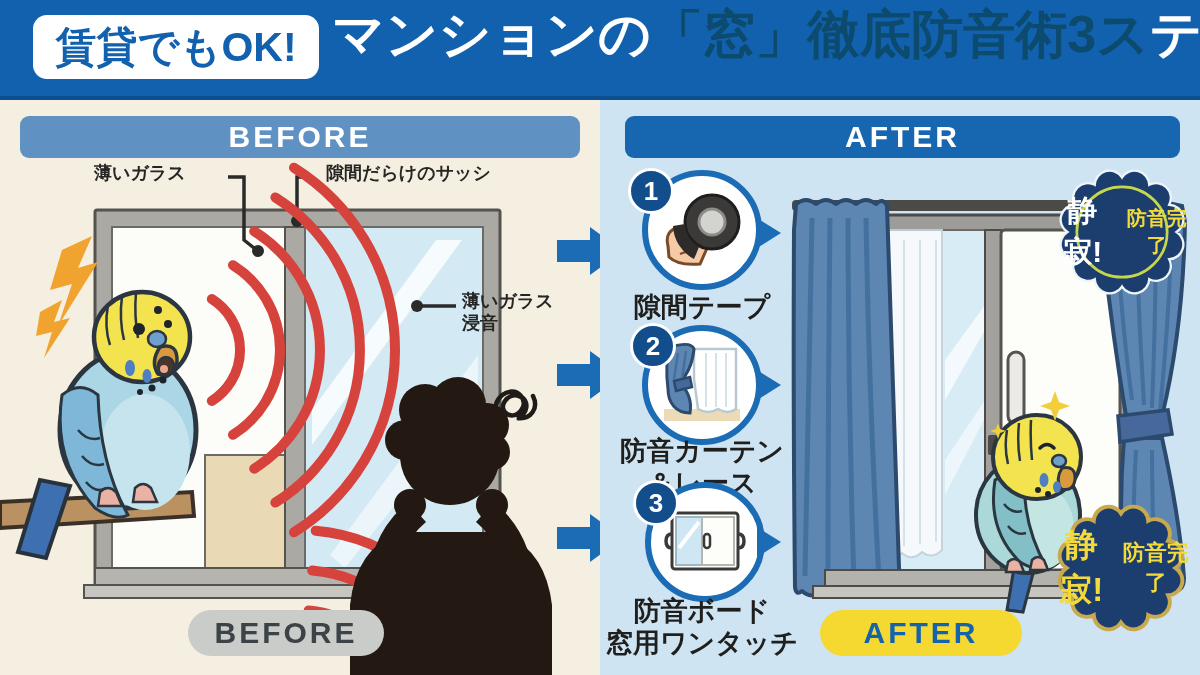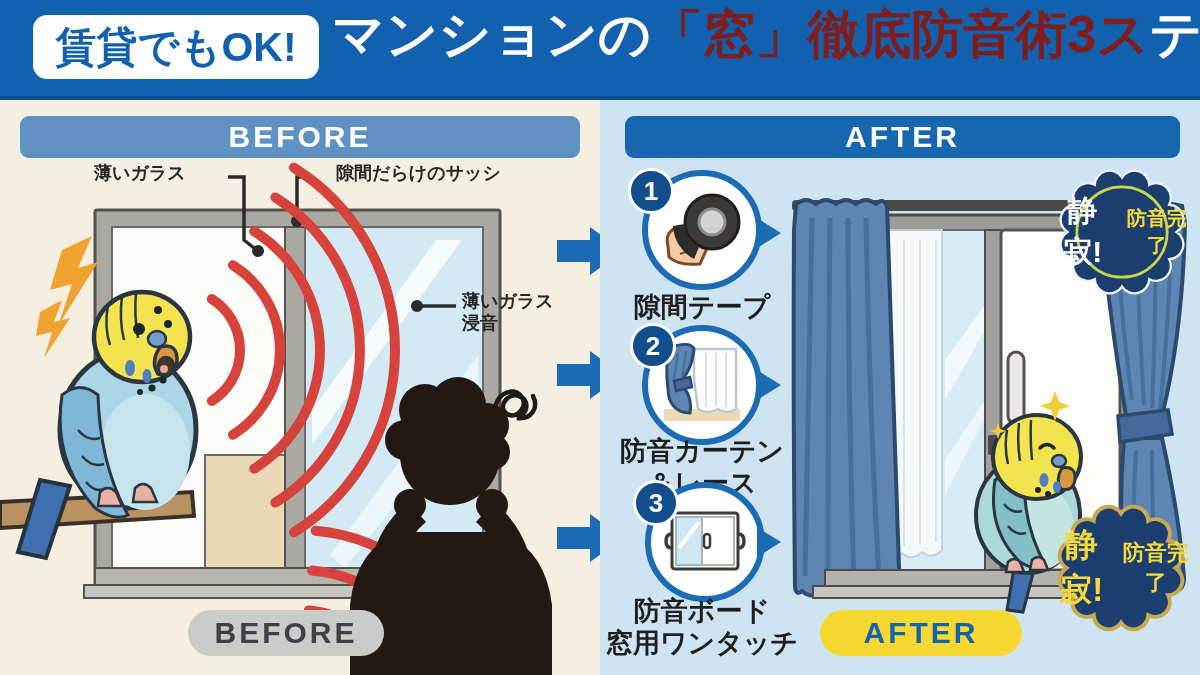--- a/index.html
+++ b/index.html
@@ -14,7 +14,7 @@
             color:#1161ae;font-size:41px;font-weight:800;display:flex;align-items:center;justify-content:center;white-space:nowrap;}
   .title{left:332px;top:0;height:98px;display:flex;align-items:flex-start;font-size:52px;font-weight:800;
          color:#ffffff;white-space:nowrap;}
-  .title .yellow{color:#7f1d1d;}
+  .title .yellow{color:#0c4a6e;}
 
   
   .panel-before{left:0;top:100px;width:600px;height:575px;background:#f5efe1;}

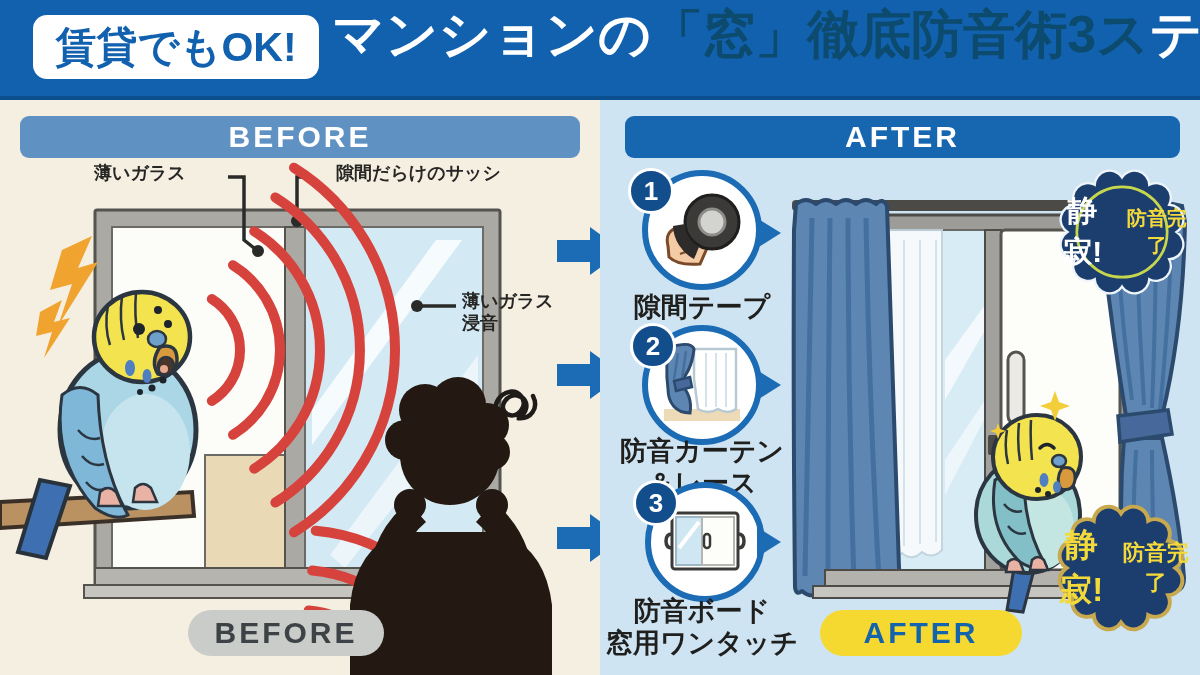--- a/index.html
+++ b/index.html
@@ -156,7 +156,7 @@
   <div class="abs callout" style="left:94px;top:162px;">
     <span>薄いガラス</span>
   </div>
-  <div class="abs callout" style="left:336px;top:162px;">
+  <div class="abs callout" style="left:326px;top:162px;">
     <span>隙間だらけのサッシ</span>
   </div>
   <div class="abs callout" style="left:462px;top:290px;">

